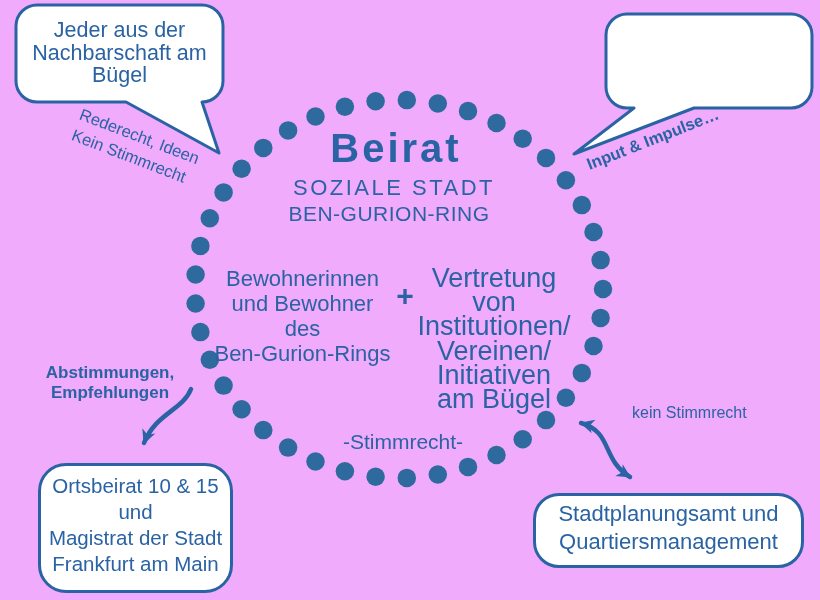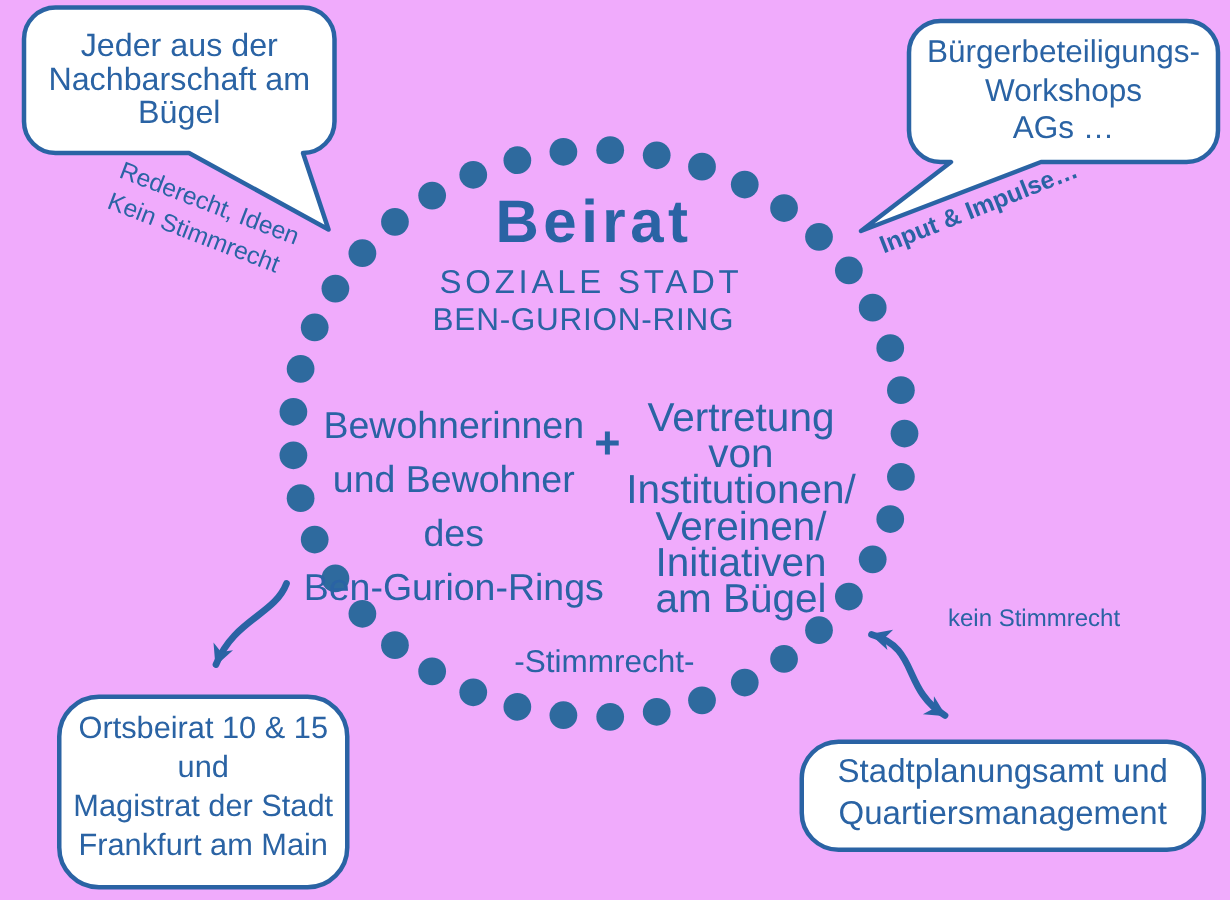--- a/index.html
+++ b/index.html
@@ -119,9 +119,6 @@
     <div class="reg">Kein Stimmrecht</div>
   </div>
 
-  <div class="txt center ml bubble-text-r" style="left:607px;top:22px;width:204px;">Bürgerbeteiligungs-
-Workshops
-AGs …</div>
 
   <div class="txt note-tr">Input &amp; Impulse…</div>
 

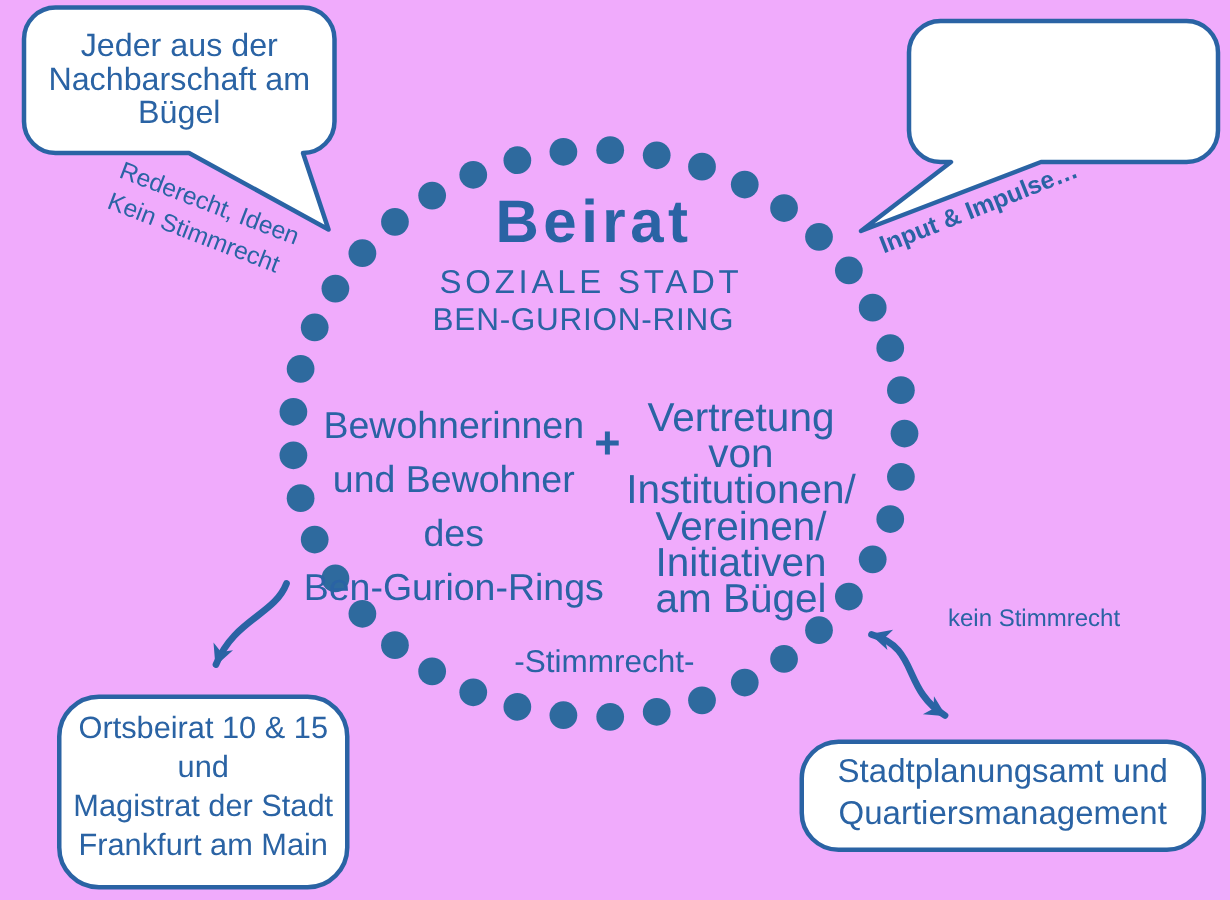--- a/index.html
+++ b/index.html
@@ -30,7 +30,7 @@
          font-weight:bold;letter-spacing:3px;}
   .sub1{left:244px;top:177px;width:300px;font-size:22px;line-height:22px;letter-spacing:2.5px;}
   .sub2{left:239px;top:203px;width:300px;font-size:21px;line-height:21px;letter-spacing:0.5px;}
-  .member-l{left:200px;top:266px;width:205px;font-size:25px;line-height:36px;}
+  .member-l{left:200px;top:266px;width:205px;font-size:22px;line-height:25px;}
   .plus{left:389px;top:281px;width:32px;font-size:30px;line-height:30px;font-weight:bold;}
   .member-r{left:414px;top:266px;width:160px;font-size:27px;line-height:24.2px;}
   .voting{left:333px;top:431px;width:140px;font-size:21px;line-height:21px;}

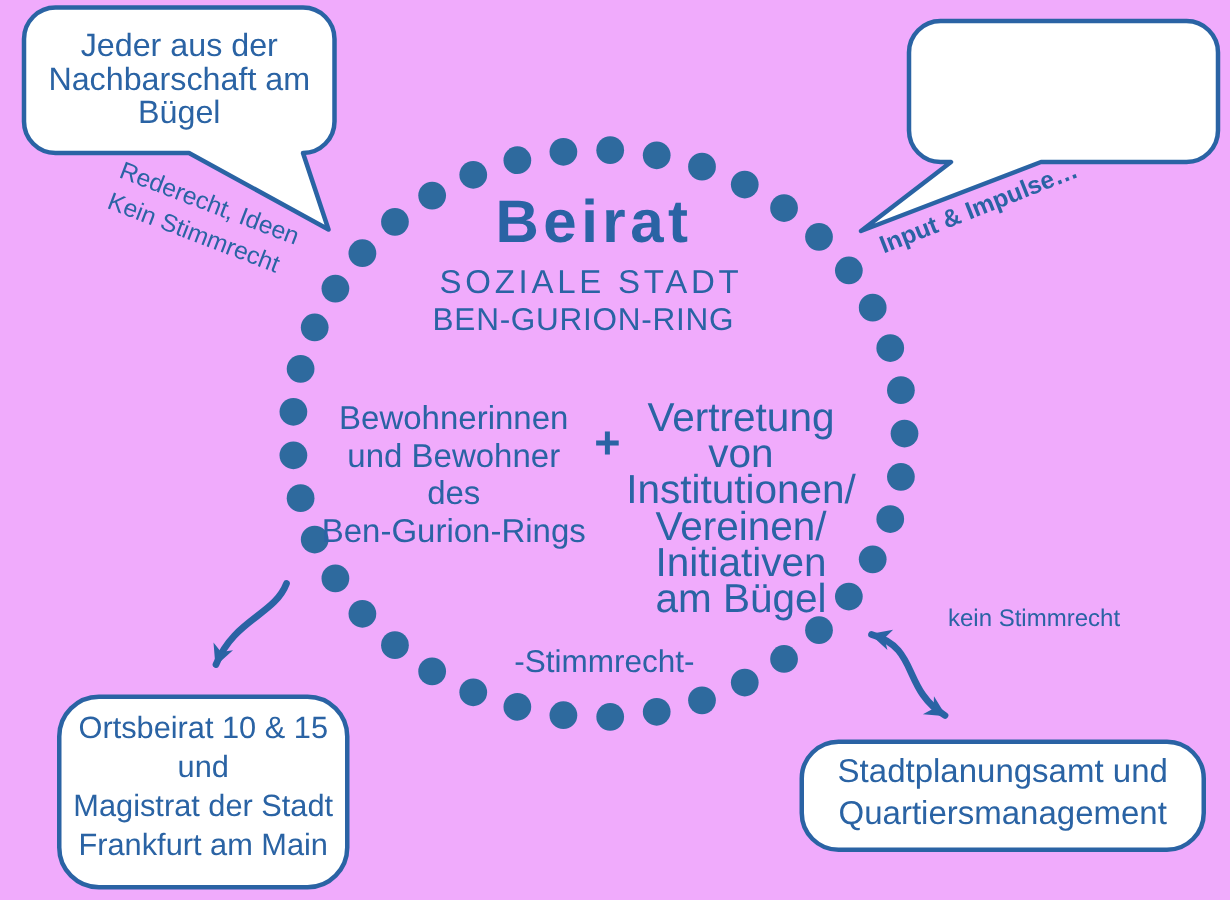--- a/index.html
+++ b/index.html
@@ -139,6 +139,8 @@
 am Bügel</div>
   <div class="txt center voting">-Stimmrecht-</div>
 
+  <div class="txt center ml note-left">Abstimmungen,
+Empfehlungen</div>
 
   <div class="box box-bl"></div>
   <div class="txt center ml box-bl-text">Ortsbeirat 10 &amp; 15

